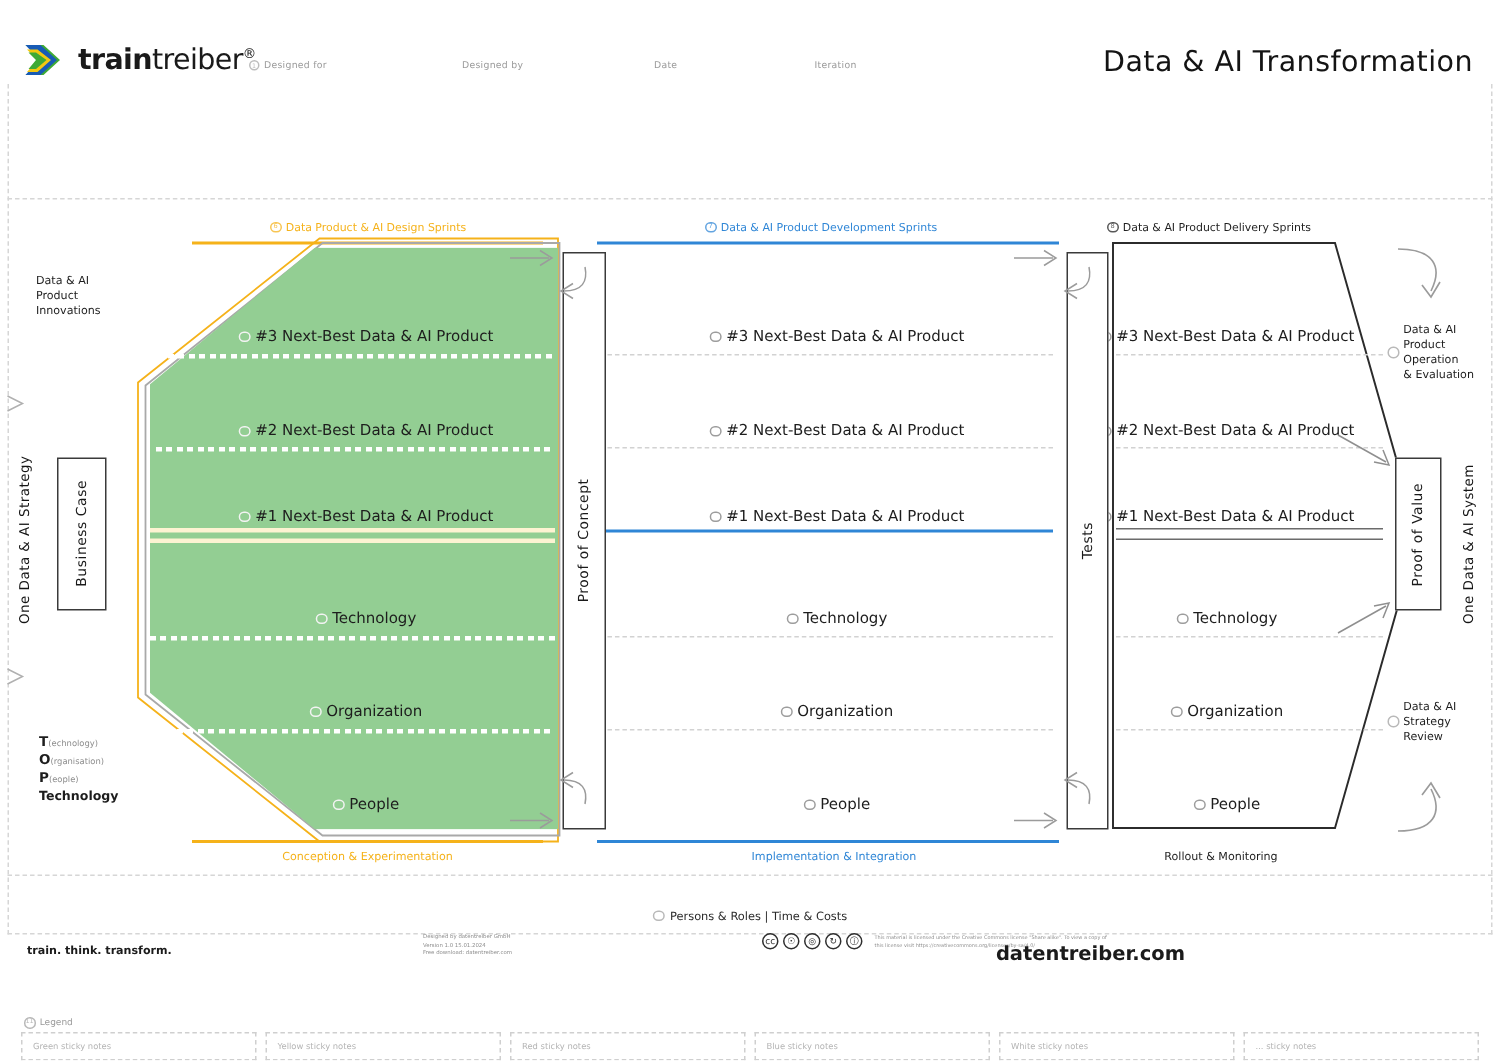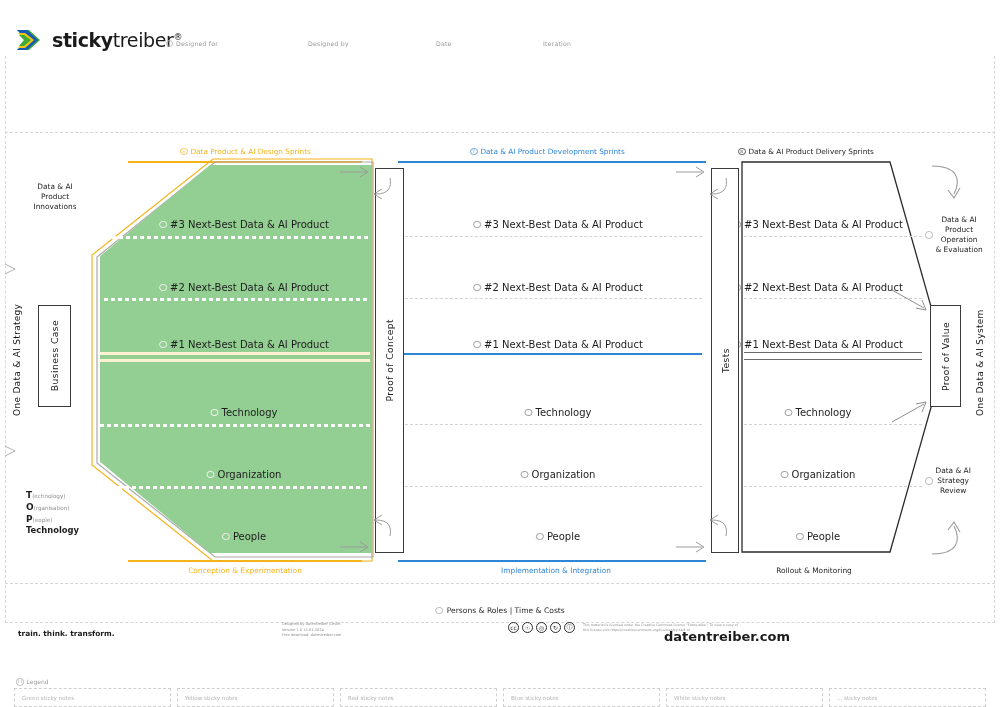--- a/index.html
+++ b/index.html
@@ -117,7 +117,7 @@
           <path d="M3,8 L8,8 L15,13 L8,19 L3,19 L8,13 Z" fill="#3faa35"></path>
         </svg>
       </div>
-      <div id="logo-text"><b>sticky</b><span class="light">treiber</span><span id="logo-reg">®</span></div>
+      <div id="logo-text"><b>train</b><span class="light">treiber</span><span id="logo-reg">®</span></div>
     </div>
 
     <div class="hdr-field" style="left:166px">

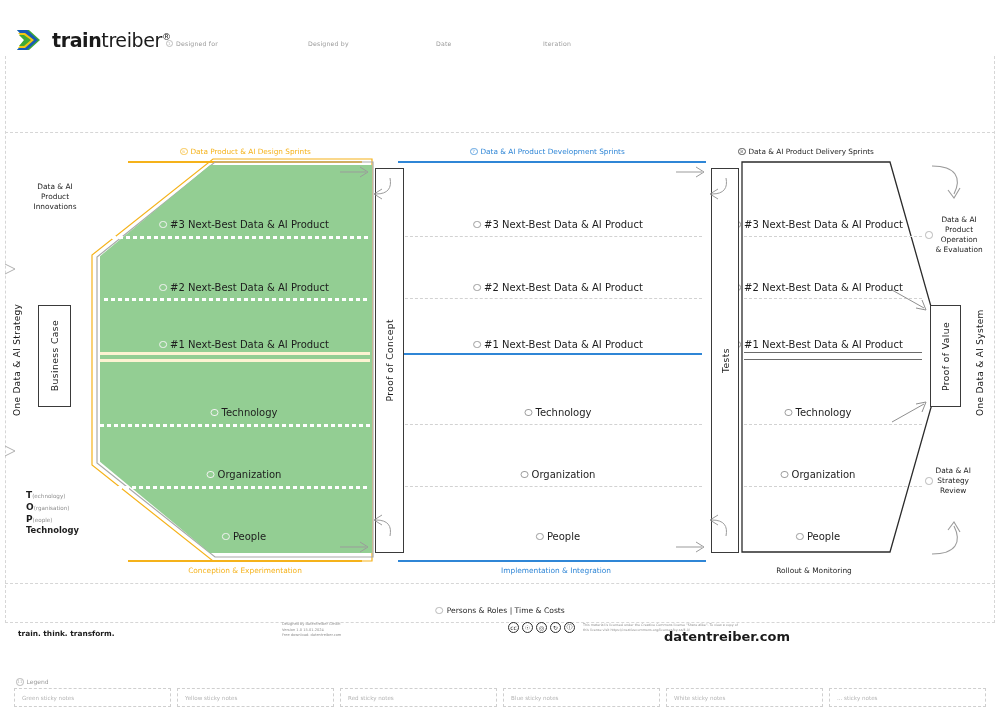--- a/index.html
+++ b/index.html
@@ -134,6 +134,7 @@
       <span>Iteration</span>
     </div>
 
+    <div id="doc-title">Data &amp; AI Transformation</div>
   </div>
 
   <div id="outer-dash"></div>

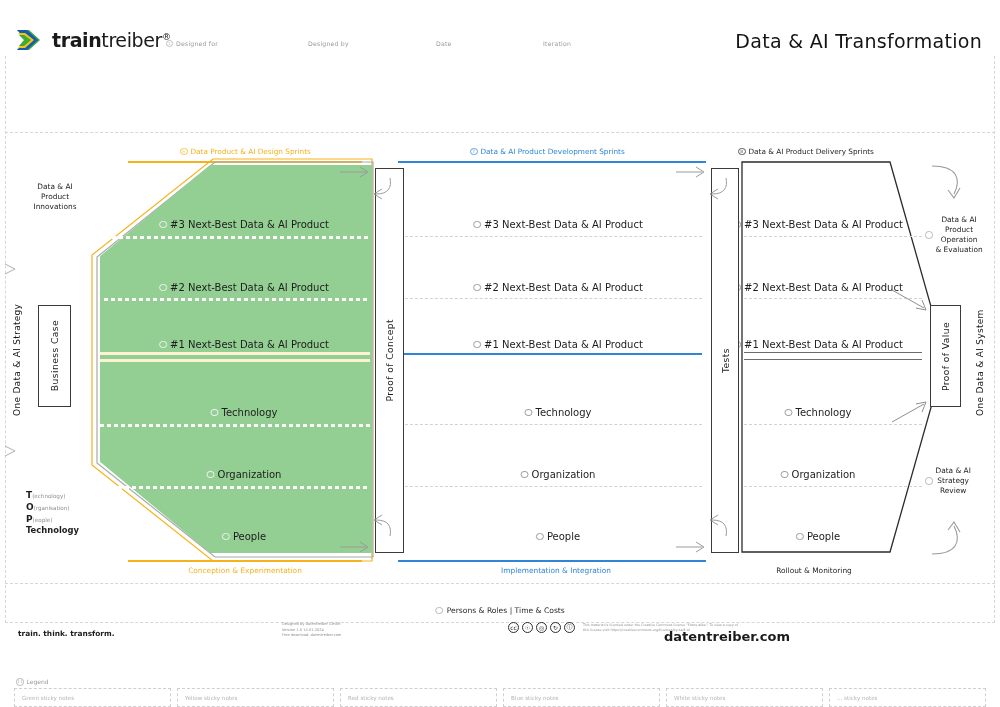--- a/index.html
+++ b/index.html
@@ -70,7 +70,7 @@
   .side-vert { position:absolute; writing-mode:vertical-rl; transform:rotate(180deg);
      font-size:9px; color:#151515; letter-spacing:.3px; white-space:nowrap; }
   .side-block { position:absolute; font-size:7.4px; color:#1d1d1d; line-height:1.35;
-     text-align:center; }
+     text-align:left; }
 
   #top-initiatives { position:absolute; left:26px; top:489px; font-size:7.4px; color:#1d1d1d; line-height:1.35; }
   #top-initiatives .cap { font-size:9px; font-weight:bold; }

